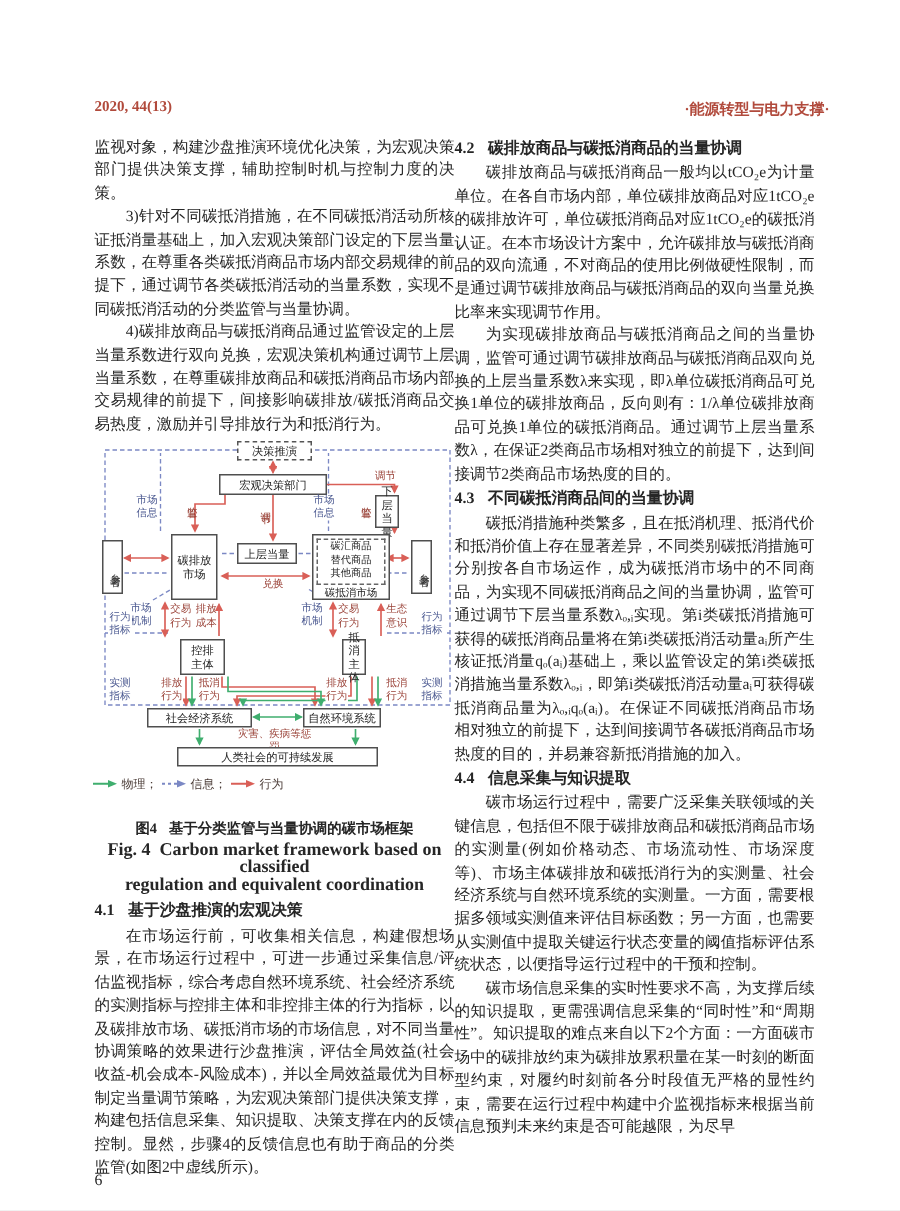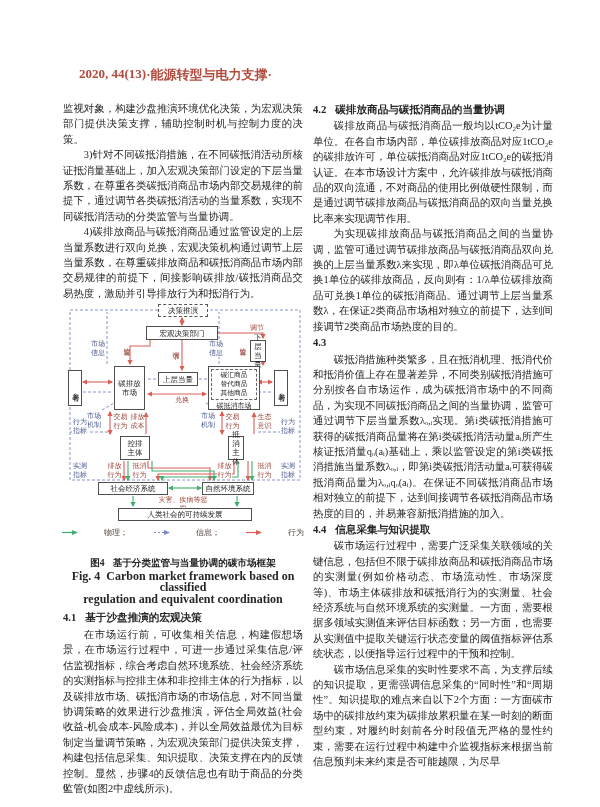--- a/index.html
+++ b/index.html
@@ -5,8 +5,8 @@
   html,body{margin:0;padding:0;background:#e8e8e8}
   .page{position:relative;width:600px;height:807px;margin:0 auto;background:#ffffff;
         font-family:"Liberation Serif","DejaVu Serif",serif;color:#262626;overflow:hidden}
-  .hdr{position:absolute;top:66px;left:79px;width:490px;display:flex;
-       font-size:13px;font-weight:bold;color:#b14a3c}
+  .hdr{position:absolute;top:66px;left:63px;width:490px;display:flex;justify-content:space-between;
+       font-size:10px;font-weight:bold;color:#b14a3c}
   .cols{position:absolute;top:101px;left:63px;width:490px;display:flex;gap:10px}
   .col{width:240px;text-align:justify;font-size:10.4px;line-height:15.4px}
   .col p{margin:0;text-indent:2em}

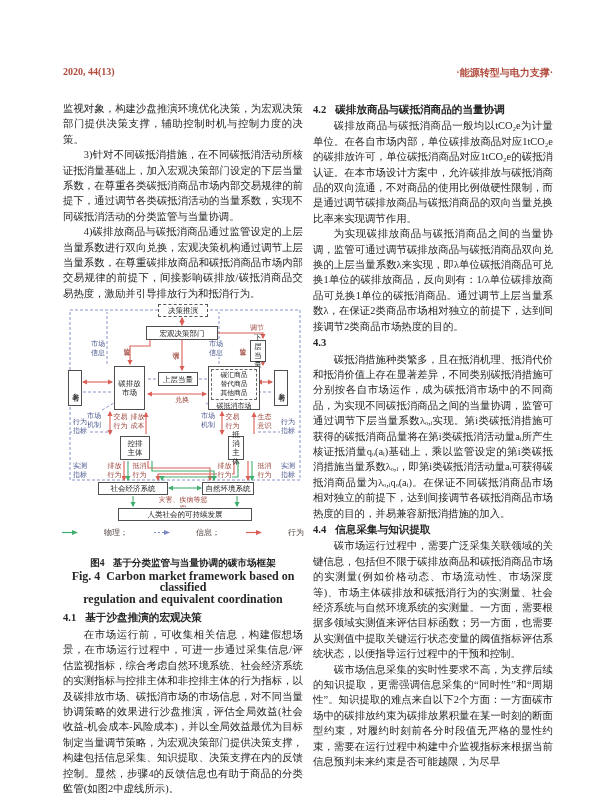--- a/index.html
+++ b/index.html
@@ -7,7 +7,7 @@
         font-family:"Liberation Serif","DejaVu Serif",serif;color:#262626;overflow:hidden}
   .hdr{position:absolute;top:66px;left:63px;width:490px;display:flex;justify-content:space-between;
        font-size:10px;font-weight:bold;color:#b14a3c}
-  .cols{position:absolute;top:101px;left:63px;width:490px;display:flex;gap:10px}
+  .cols{position:absolute;top:91px;left:63px;width:490px;display:flex;}
   .col{width:240px;text-align:justify;font-size:10.4px;line-height:15.4px}
   .col p{margin:0;text-indent:2em}
   .col p.cont{text-indent:0}

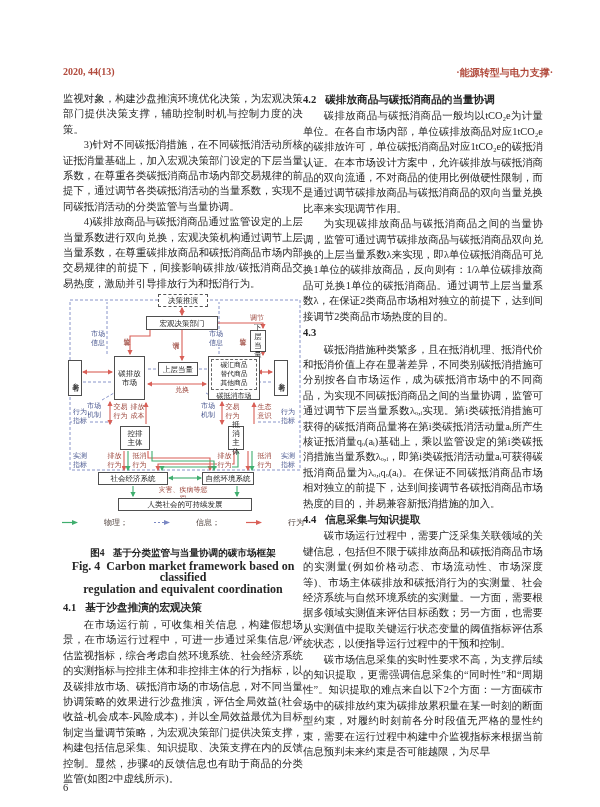--- a/index.html
+++ b/index.html
@@ -227,6 +227,7 @@
 
       <div class="sec">
         <span>4.3</span>
+        <span>不同碳抵消商品间的当量协调</span>
       </div>
       <p>碳抵消措施种类繁多，且在抵消机理、抵消代价和抵消价值上存在显著差异，不同类别碳抵消措施可分别按各自市场运作，成为碳抵消市场中的不同商品，为实现不同碳抵消商品之间的当量协调，监管可通过调节下层当量系数λₒ,ᵢ实现。第i类碳抵消措施可获得的碳抵消商品量将在第i类碳抵消活动量aᵢ所产生核证抵消量qₒ(aᵢ)基础上，乘以监管设定的第i类碳抵消措施当量系数λₒ,ᵢ，即第i类碳抵消活动量aᵢ可获得碳抵消商品量为λₒ,ᵢqₒ(aᵢ)。在保证不同碳抵消商品市场相对独立的前提下，达到间接调节各碳抵消商品市场热度的目的，并易兼容新抵消措施的加入。</p>
 

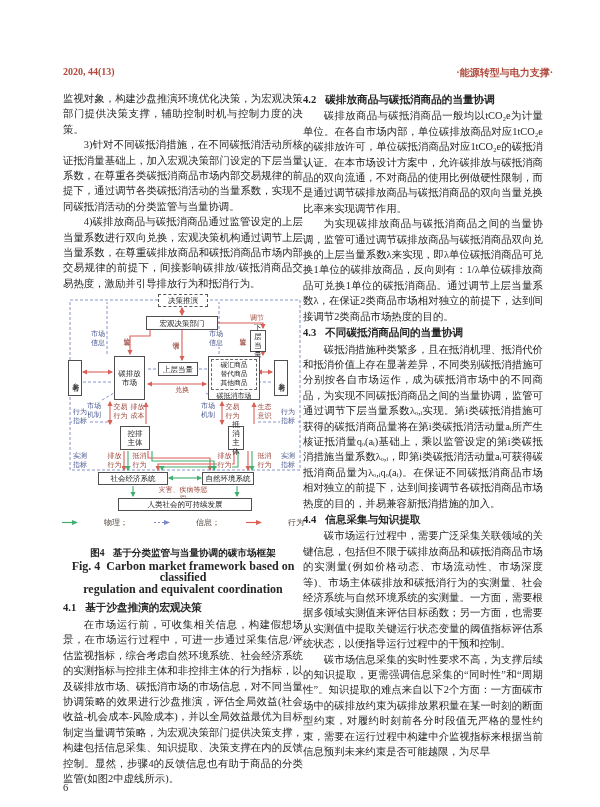--- a/index.html
+++ b/index.html
@@ -31,7 +31,7 @@
   .goods{border:1px dashed #666;width:44px;margin:0 auto;font-size:6.8px;line-height:8.8px;padding:1px 0}
   .goods span{display:block}
   .omlabel{font-size:7px;margin-top:1px;display:block}
-  .fleg{position:absolute;left:0;right:0;top:221px;display:flex;justify-content:space-between;align-items:center;
+  .fleg{position:absolute;left:0;right:0;top:221px;display:flex;justify-content:flex-start;align-items:center;
         gap:3px;font-size:8px;color:#4a3b36}
   .fleg svg{display:block}
 

